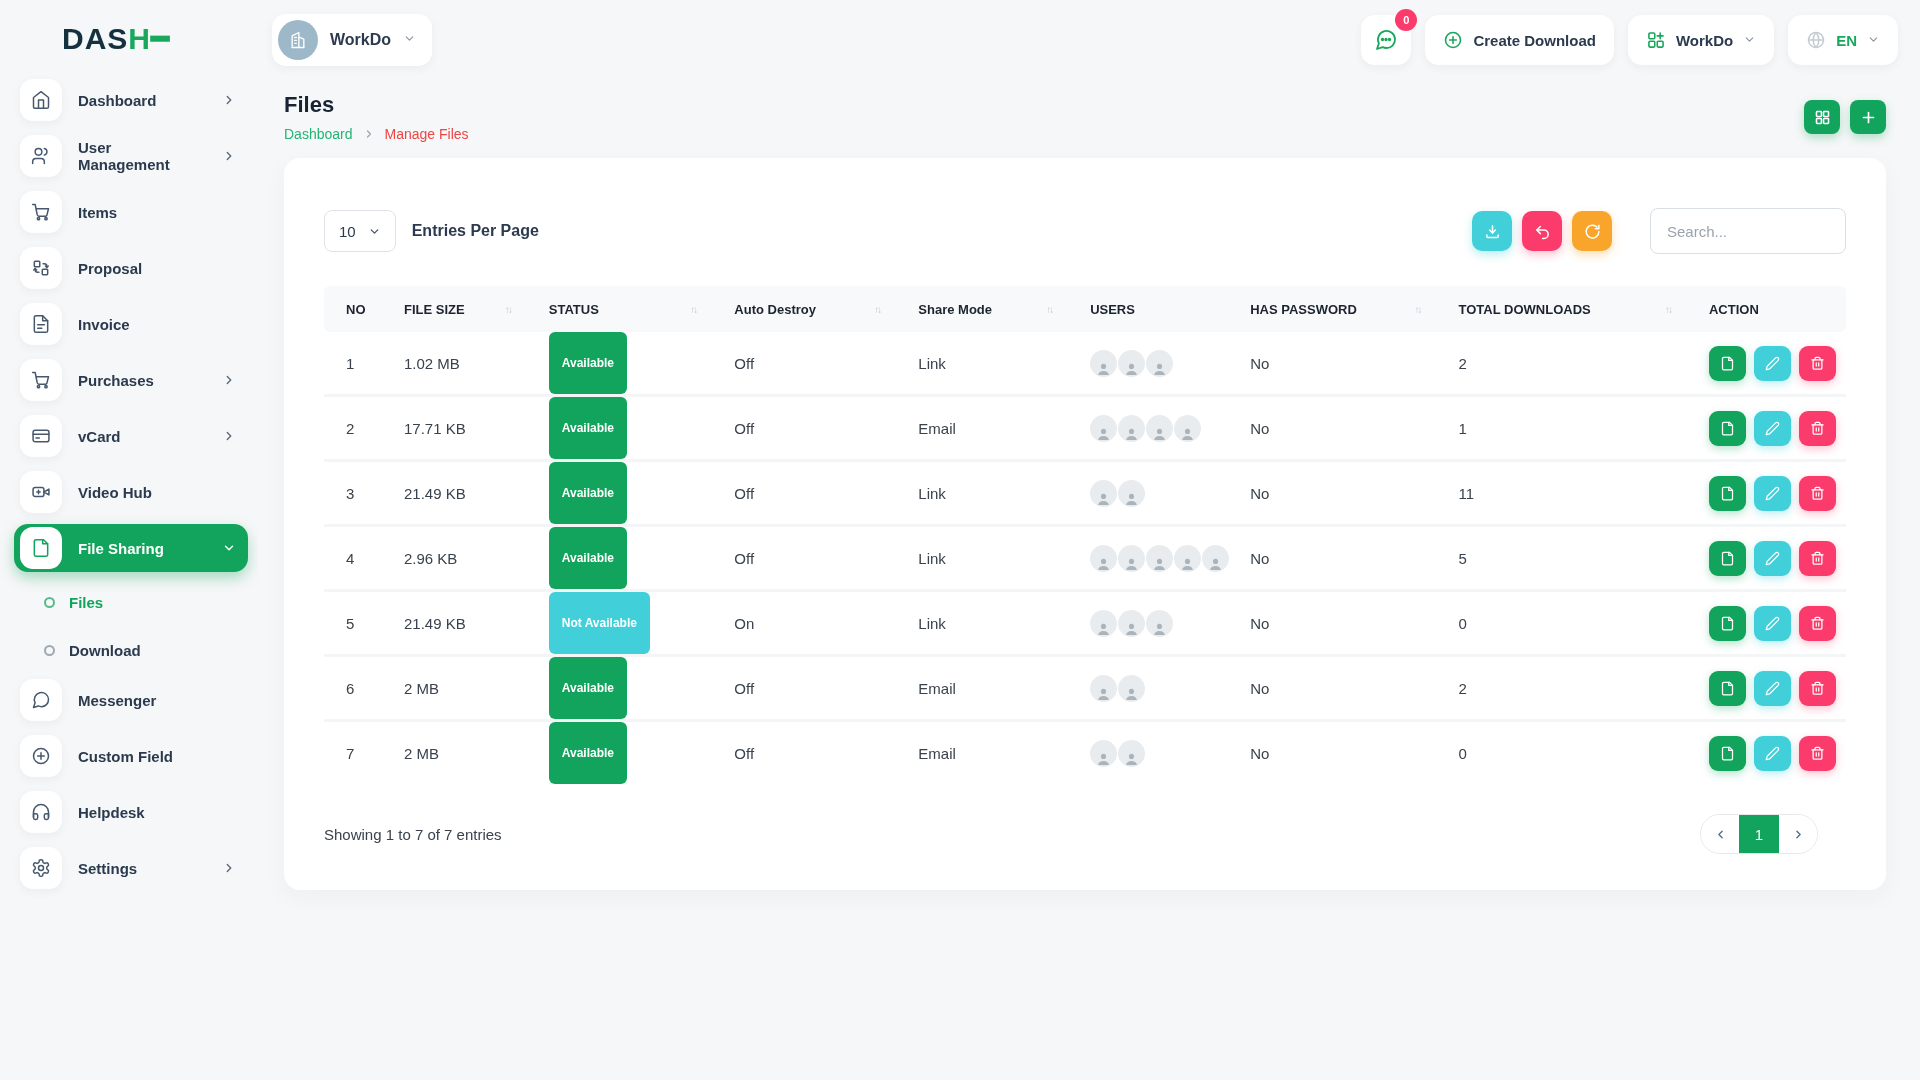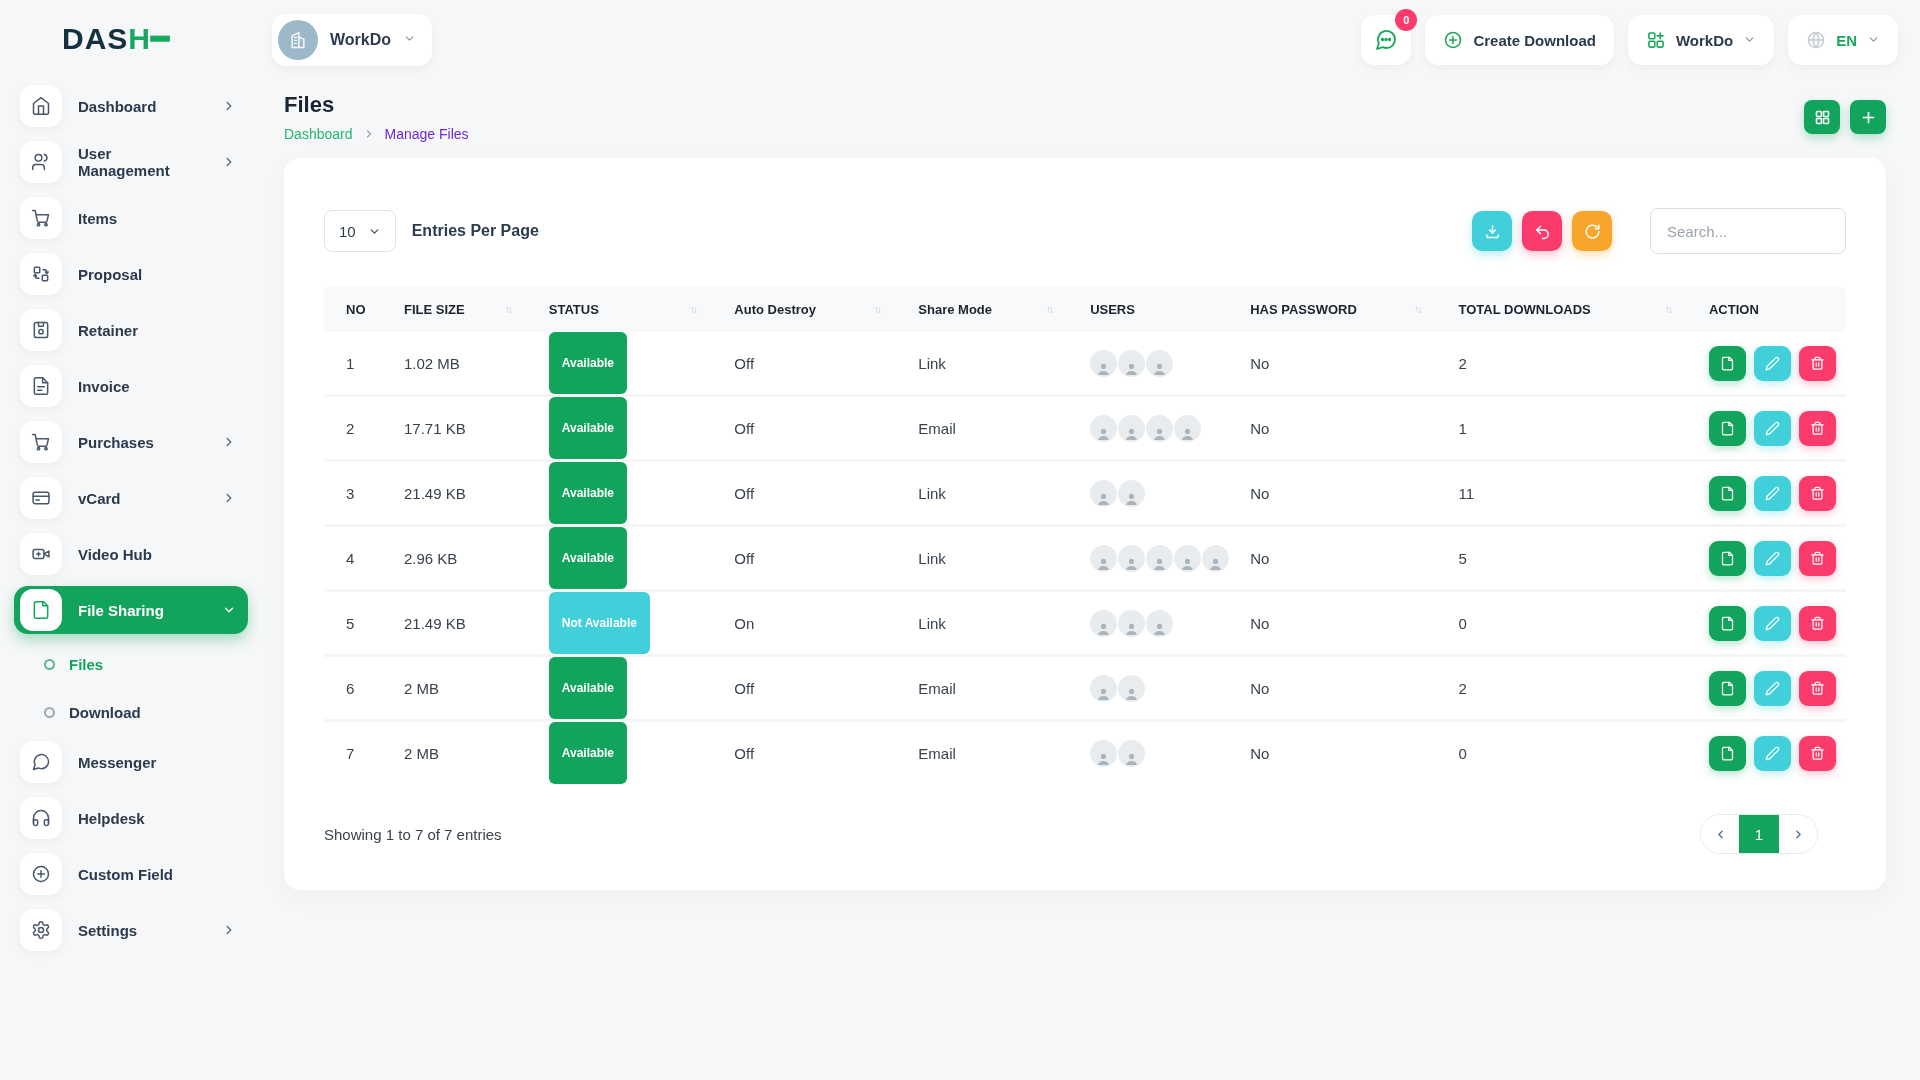--- a/index.html
+++ b/index.html
@@ -9,7 +9,7 @@
 
   
   .sidebar { width:258px; flex:0 0 258px; padding:14px 10px 10px 14px; overflow:hidden; }
-  .logo { display:flex; align-items:center; height:48px; padding-left:48px; margin-bottom:20px; }
+  .logo { display:flex; align-items:center; height:48px; padding-left:48px; margin-bottom:14px; }
   .logo-text { font-size:30px; font-weight:800; letter-spacing:1px; color:#15313f; position:relative; }
   .logo-text .accent { color:#18a75c; }
   .nav-item { display:flex; align-items:center; gap:16px; height:48px; margin-bottom:8px;

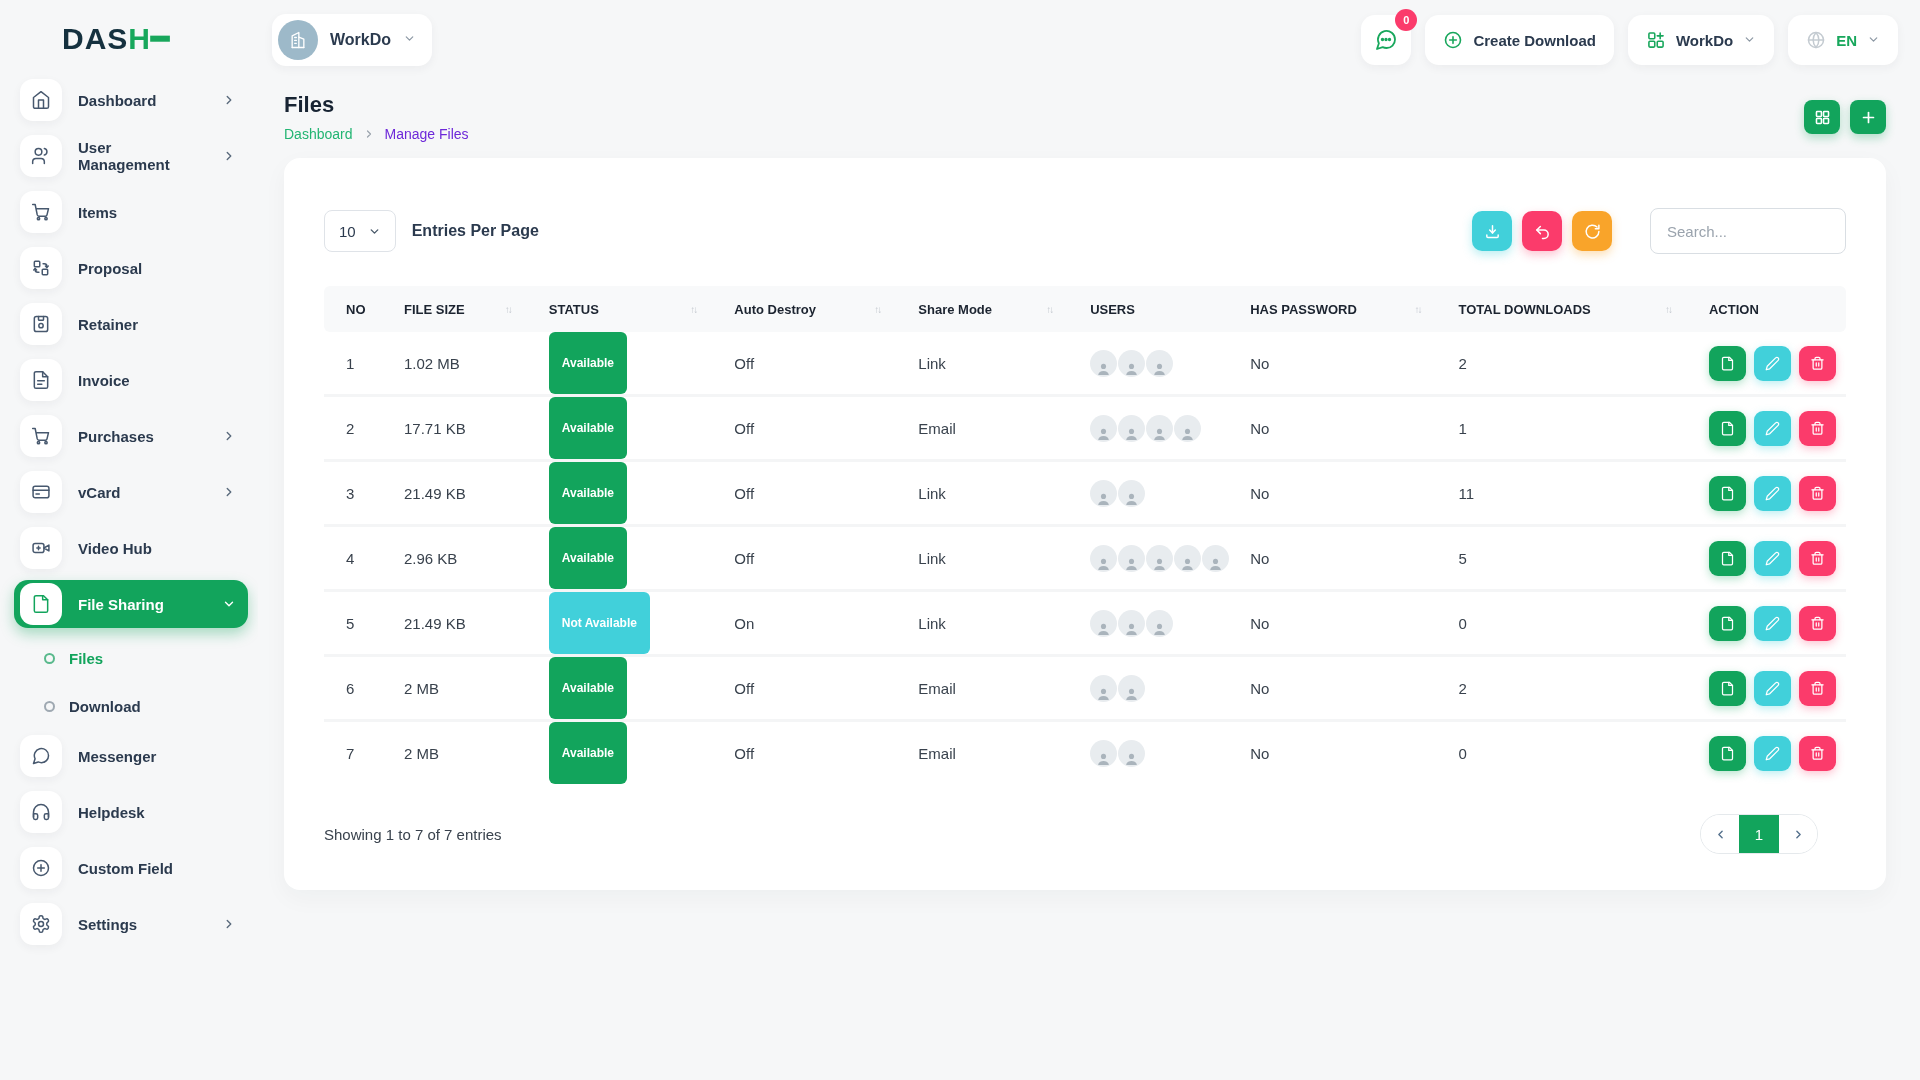--- a/index.html
+++ b/index.html
@@ -65,7 +65,7 @@
   .crumb-link { color:#22b573; cursor:pointer; }
   .crumb-sep { color:#9aa3ad; display:flex; }
   .crumb-sep svg { width:12px; height:12px; }
-  .crumb-current { color:#6d28d9; }
+  .crumb-current { color:#ef4444; }
   .title-actions { display:flex; gap:10px; margin-top:8px; }
   .sq-btn { width:36px; height:34px; border-radius:8px; background:#12a45c; color:#fff; border:none;
     display:flex; align-items:center; justify-content:center; cursor:pointer;

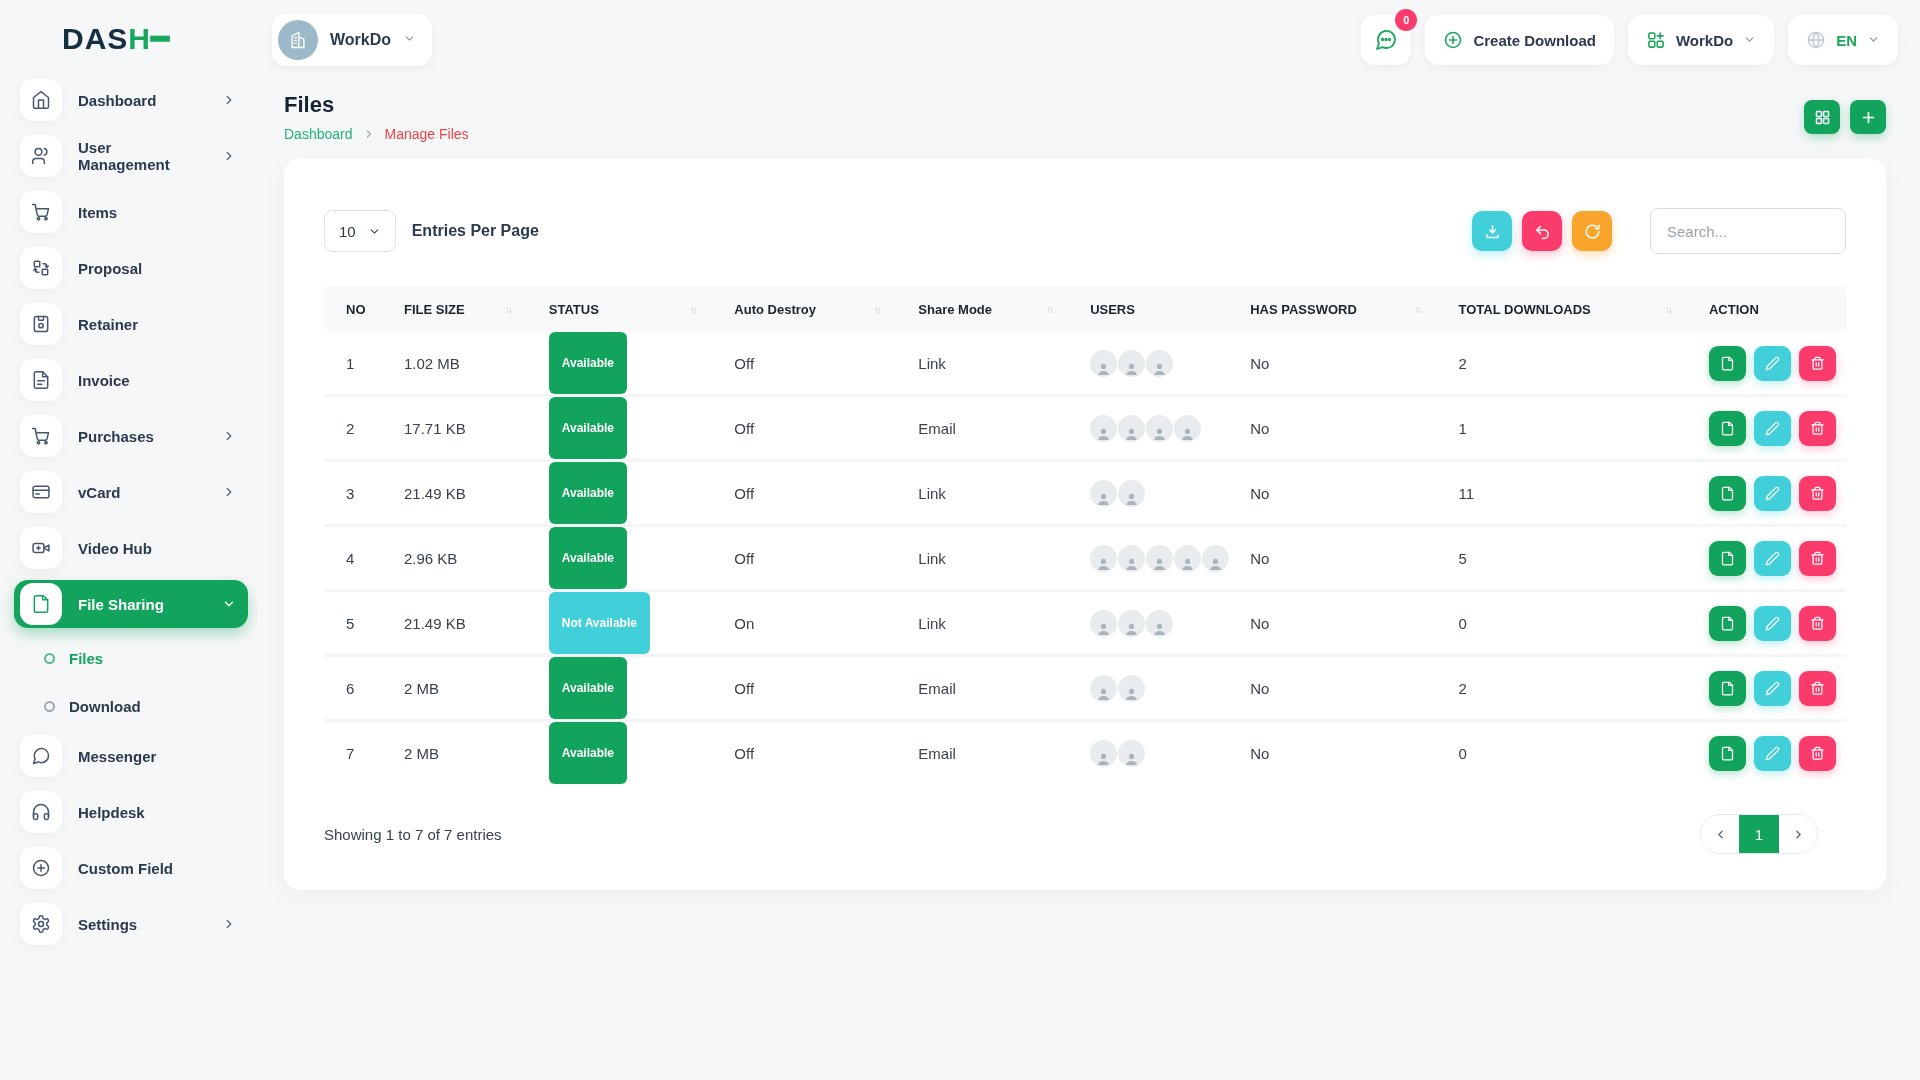--- a/index.html
+++ b/index.html
@@ -201,16 +201,6 @@
       <span class="nav-label">Proposal</span>
     </div>
 
-    <div class="nav-item">
-      <span class="icon-box">
-          <svg viewBox="0 0 24 24" fill="none" stroke="currentColor" stroke-width="1.8" stroke-linecap="round" stroke-linejoin="round">
-            <rect x="4" y="3" width="16" height="18" rx="2.5"></rect>
-            <path d="M9 3v3.5a1 1 0 0 0 1 1h4a1 1 0 0 0 1-1V3"></path>
-            <circle cx="12" cy="14" r="2.6"></circle>
-          </svg>
-        </span>
-      <span class="nav-label">Retainer</span>
-    </div>
 
     <div class="nav-item">
       <span class="icon-box">

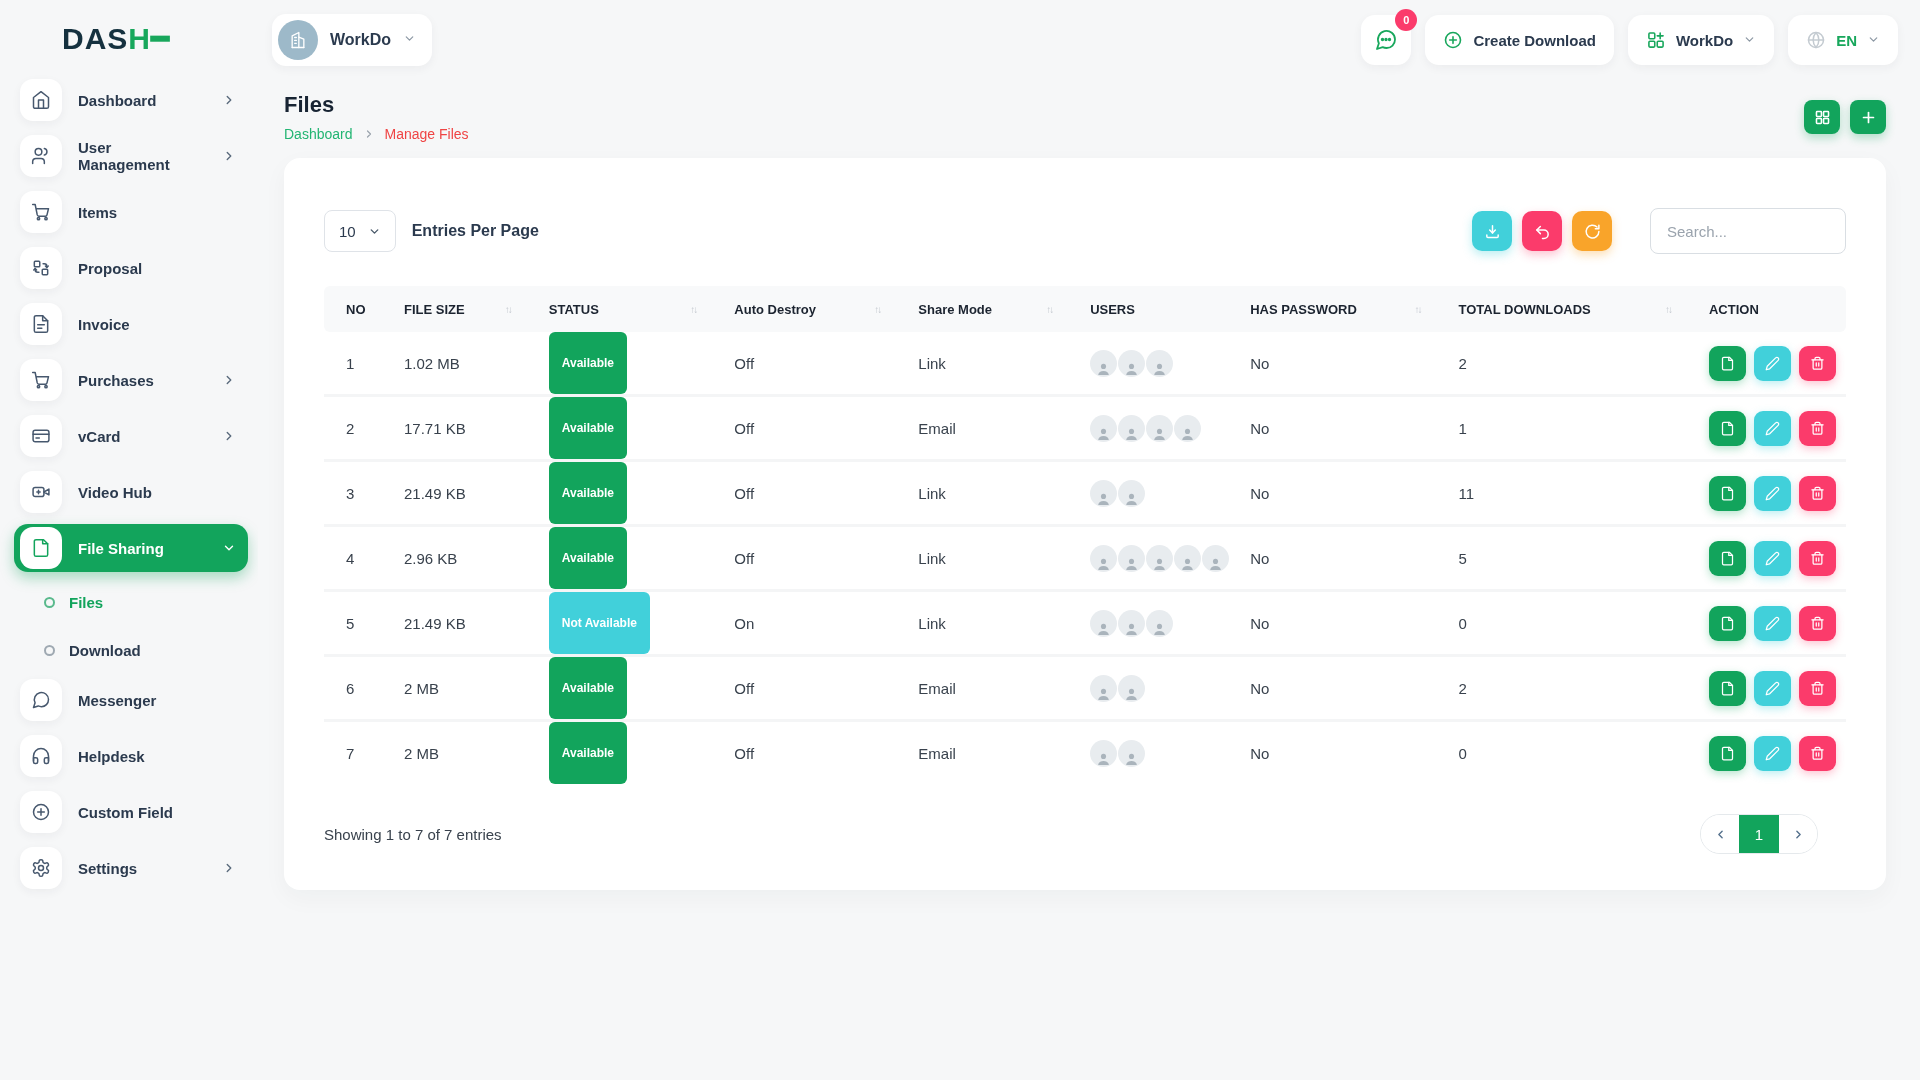--- a/index.html
+++ b/index.html
@@ -293,22 +293,22 @@
     <div class="nav-item">
       <span class="icon-box">
           <svg viewBox="0 0 24 24" fill="none" stroke="currentColor" stroke-width="1.8" stroke-linecap="round" stroke-linejoin="round">
-            <path d="M3 18v-6a9 9 0 0 1 18 0v6"></path>
-            <path d="M21 19a2 2 0 0 1-2 2h-1a2 2 0 0 1-2-2v-3a2 2 0 0 1 2-2h3zM3 19a2 2 0 0 0 2 2h1a2 2 0 0 0 2-2v-3a2 2 0 0 0-2-2H3z"></path>
-          </svg>
-        </span>
-      <span class="nav-label">Helpdesk</span>
-    </div>
-
-    <div class="nav-item">
-      <span class="icon-box">
-          <svg viewBox="0 0 24 24" fill="none" stroke="currentColor" stroke-width="1.8" stroke-linecap="round" stroke-linejoin="round">
             <circle cx="12" cy="12" r="9"></circle>
             <line x1="12" y1="8" x2="12" y2="16"></line>
             <line x1="8" y1="12" x2="16" y2="12"></line>
           </svg>
         </span>
       <span class="nav-label">Custom Field</span>
+    </div>
+
+    <div class="nav-item">
+      <span class="icon-box">
+          <svg viewBox="0 0 24 24" fill="none" stroke="currentColor" stroke-width="1.8" stroke-linecap="round" stroke-linejoin="round">
+            <path d="M3 18v-6a9 9 0 0 1 18 0v6"></path>
+            <path d="M21 19a2 2 0 0 1-2 2h-1a2 2 0 0 1-2-2v-3a2 2 0 0 1 2-2h3zM3 19a2 2 0 0 0 2 2h1a2 2 0 0 0 2-2v-3a2 2 0 0 0-2-2H3z"></path>
+          </svg>
+        </span>
+      <span class="nav-label">Helpdesk</span>
     </div>
 
     <div class="nav-item">

